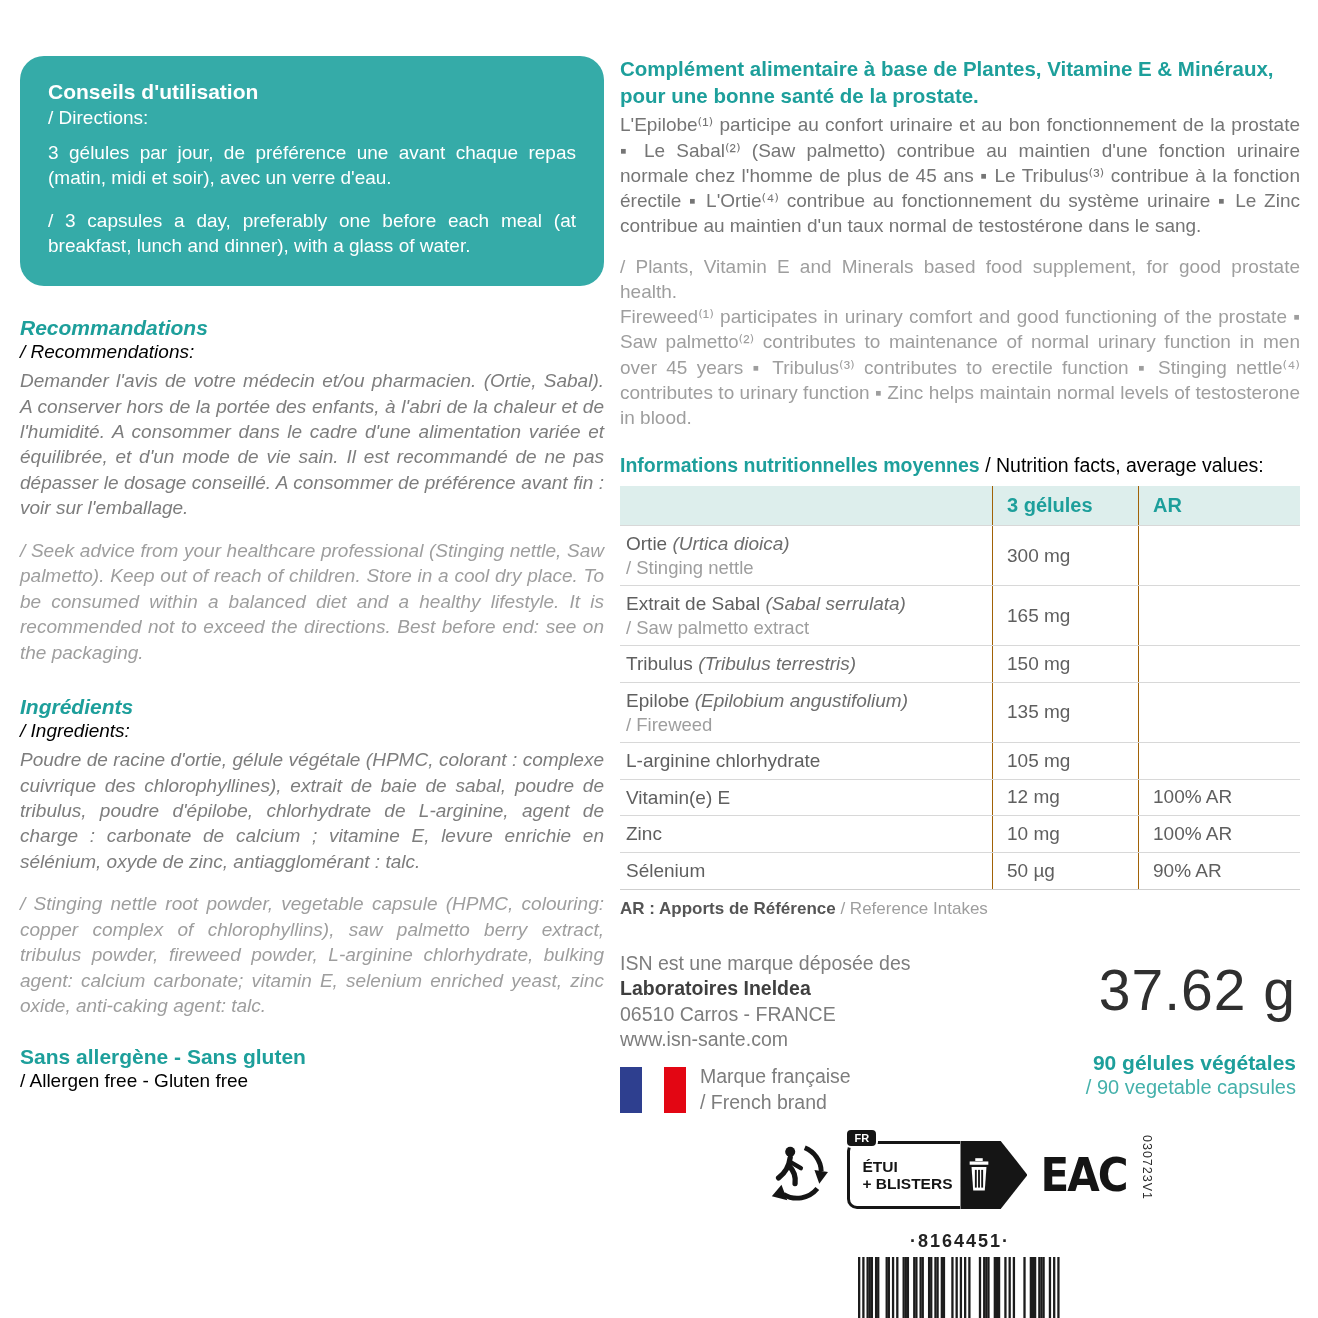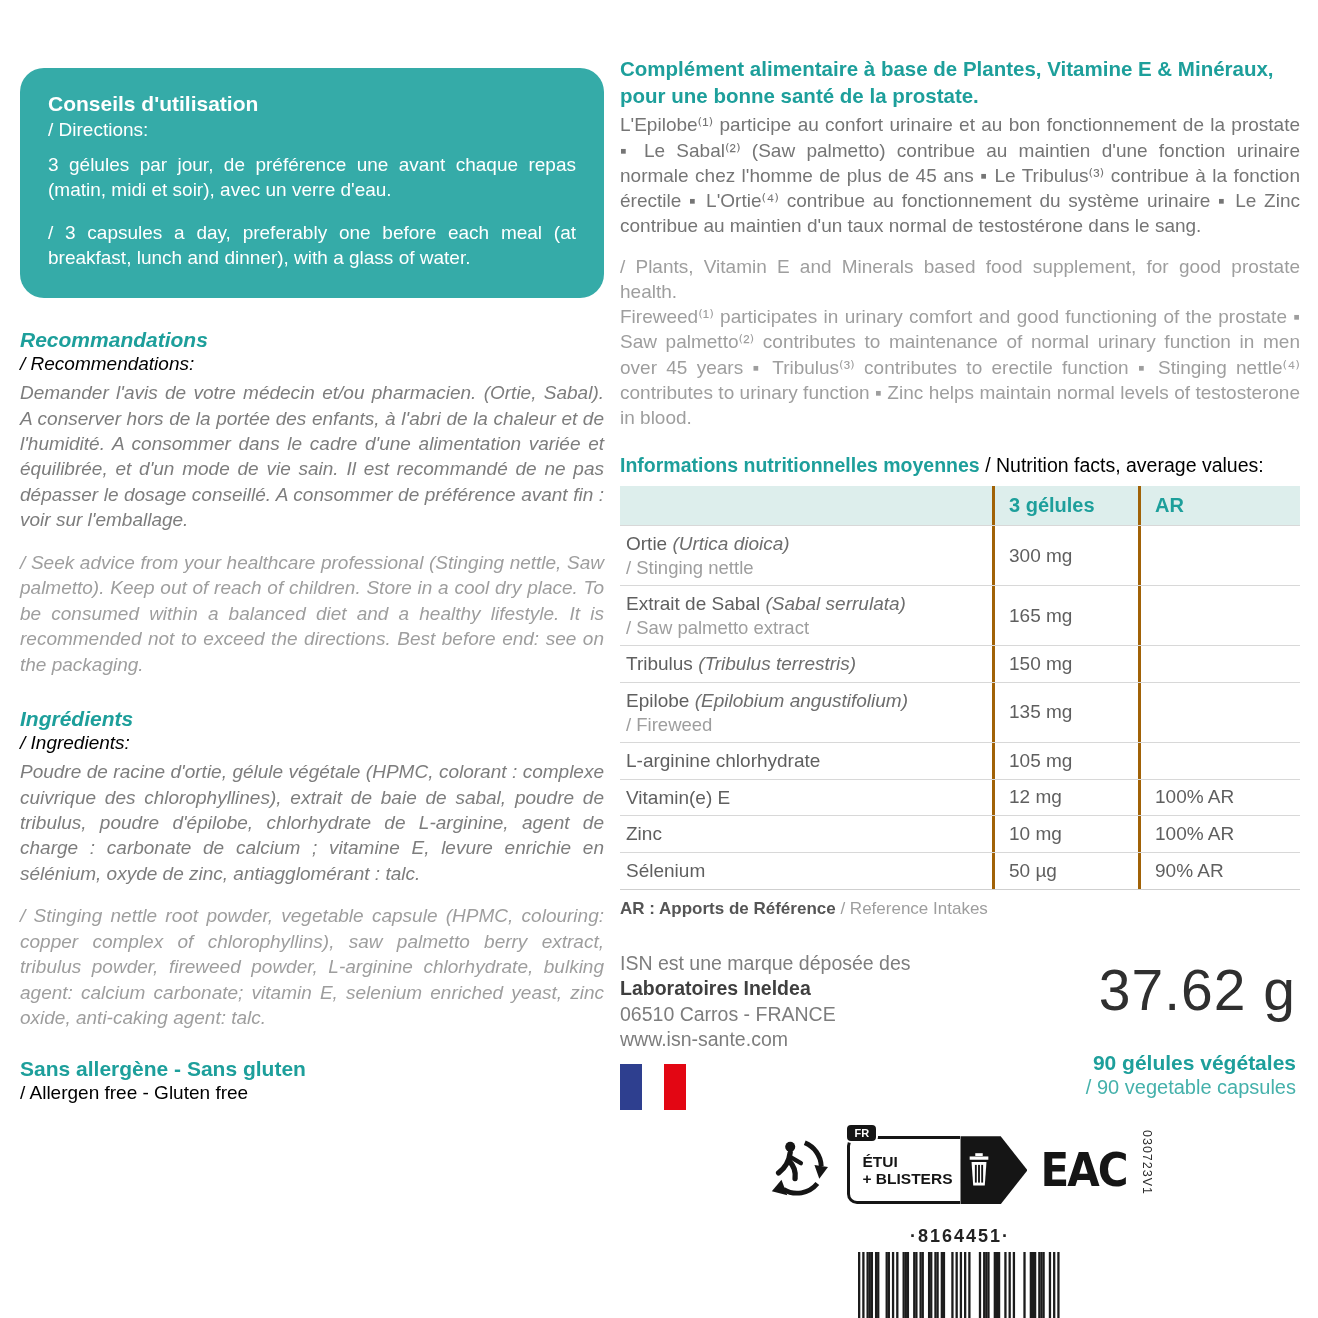--- a/index.html
+++ b/index.html
@@ -11,7 +11,7 @@
   .sheet { position:absolute; inset:0; }
 
   
-  .left-col { position:absolute; left:20px; top:68px; width:584px; }
+  .left-col { position:absolute; left:20px; top:56px; width:584px; }
 
   .usage-box {
     background:#35aba8; color:#fff; border-radius:24px;

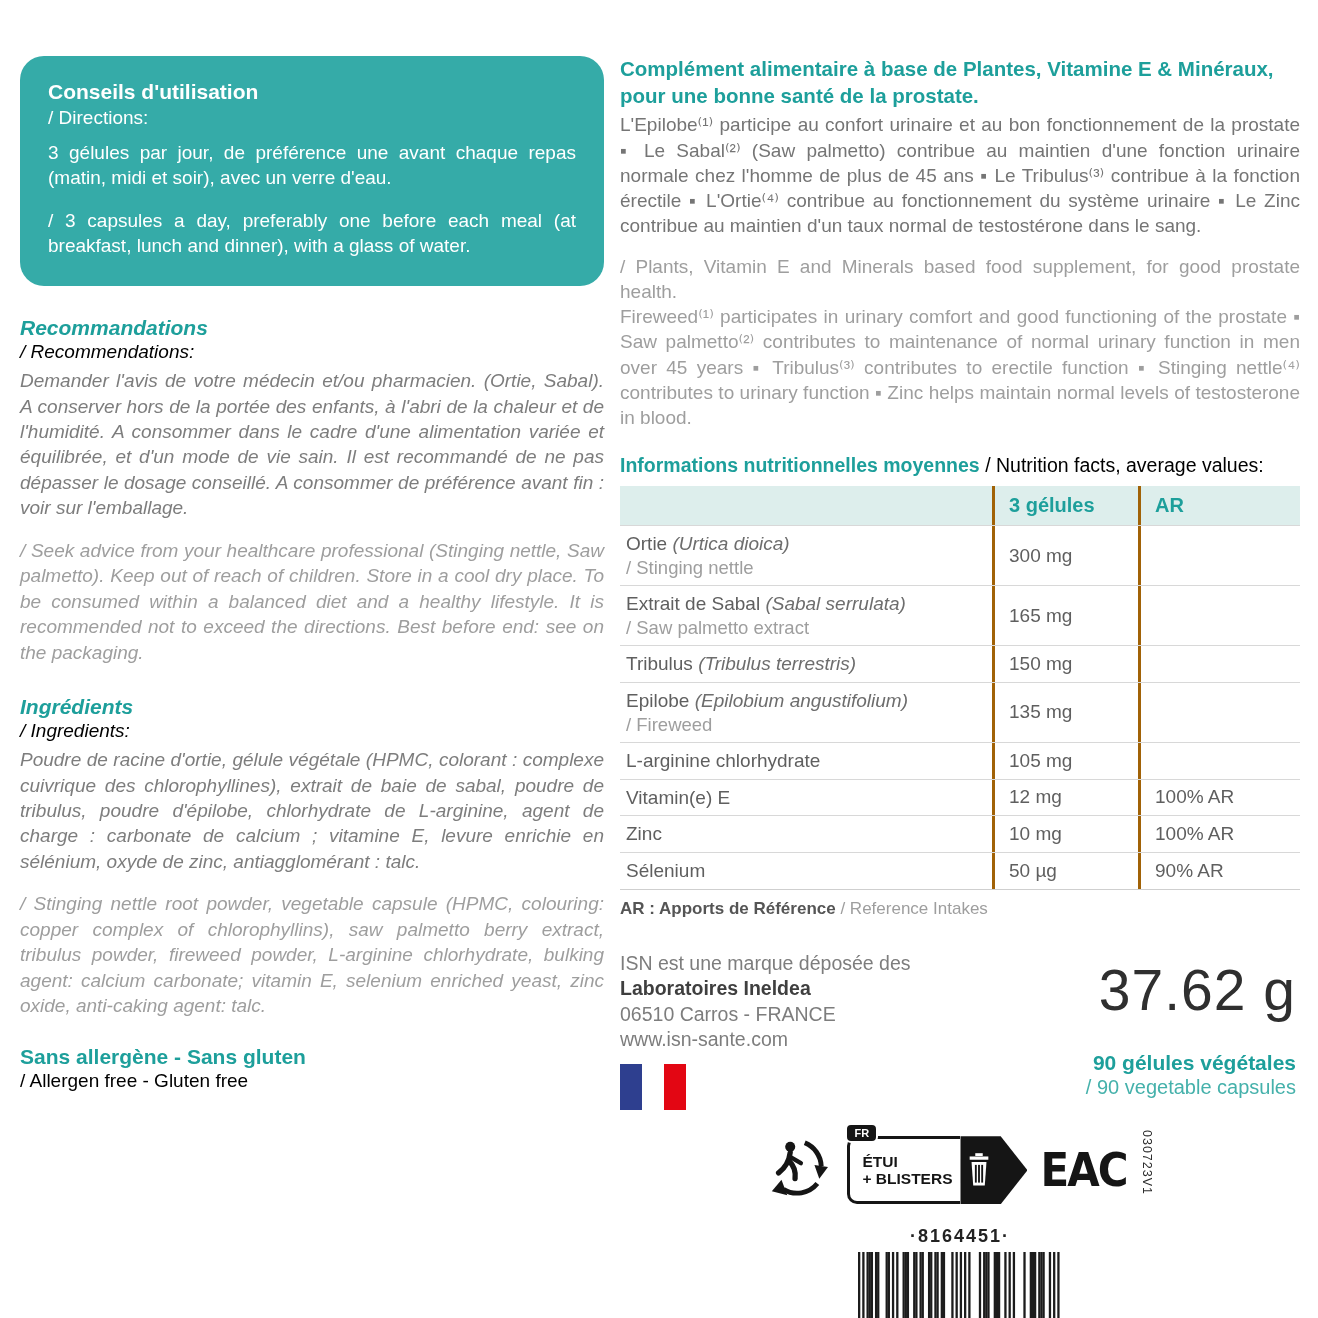--- a/index.html
+++ b/index.html
@@ -45,7 +45,7 @@
   .n-row { display:grid; grid-template-columns:372px 146px 1fr; border-top:1px solid #d8d8d8; }
   .n-row.header { background:#ddeeec; border-top:none; }
   .n-row .c1 { padding:6px 10px 6px 6px; }
-  .n-row .c2, .n-row .c3 { border-left:3px solid #a16207; padding:6px 0 6px 14px; }
+  .n-row .c2, .n-row .c3 { border-left:1px solid #a16207; padding:6px 0 6px 14px; }
   .n-row.header .c2, .n-row.header .c3 { color:#1d9f9b; font-weight:bold; font-size:20px; padding-top:8px; padding-bottom:8px; }
   .n-row .lbl { color:#5f5f5f; font-size:19px; line-height:1.25; }
   .n-row .latin { font-style:italic; color:#6d6d6d; }

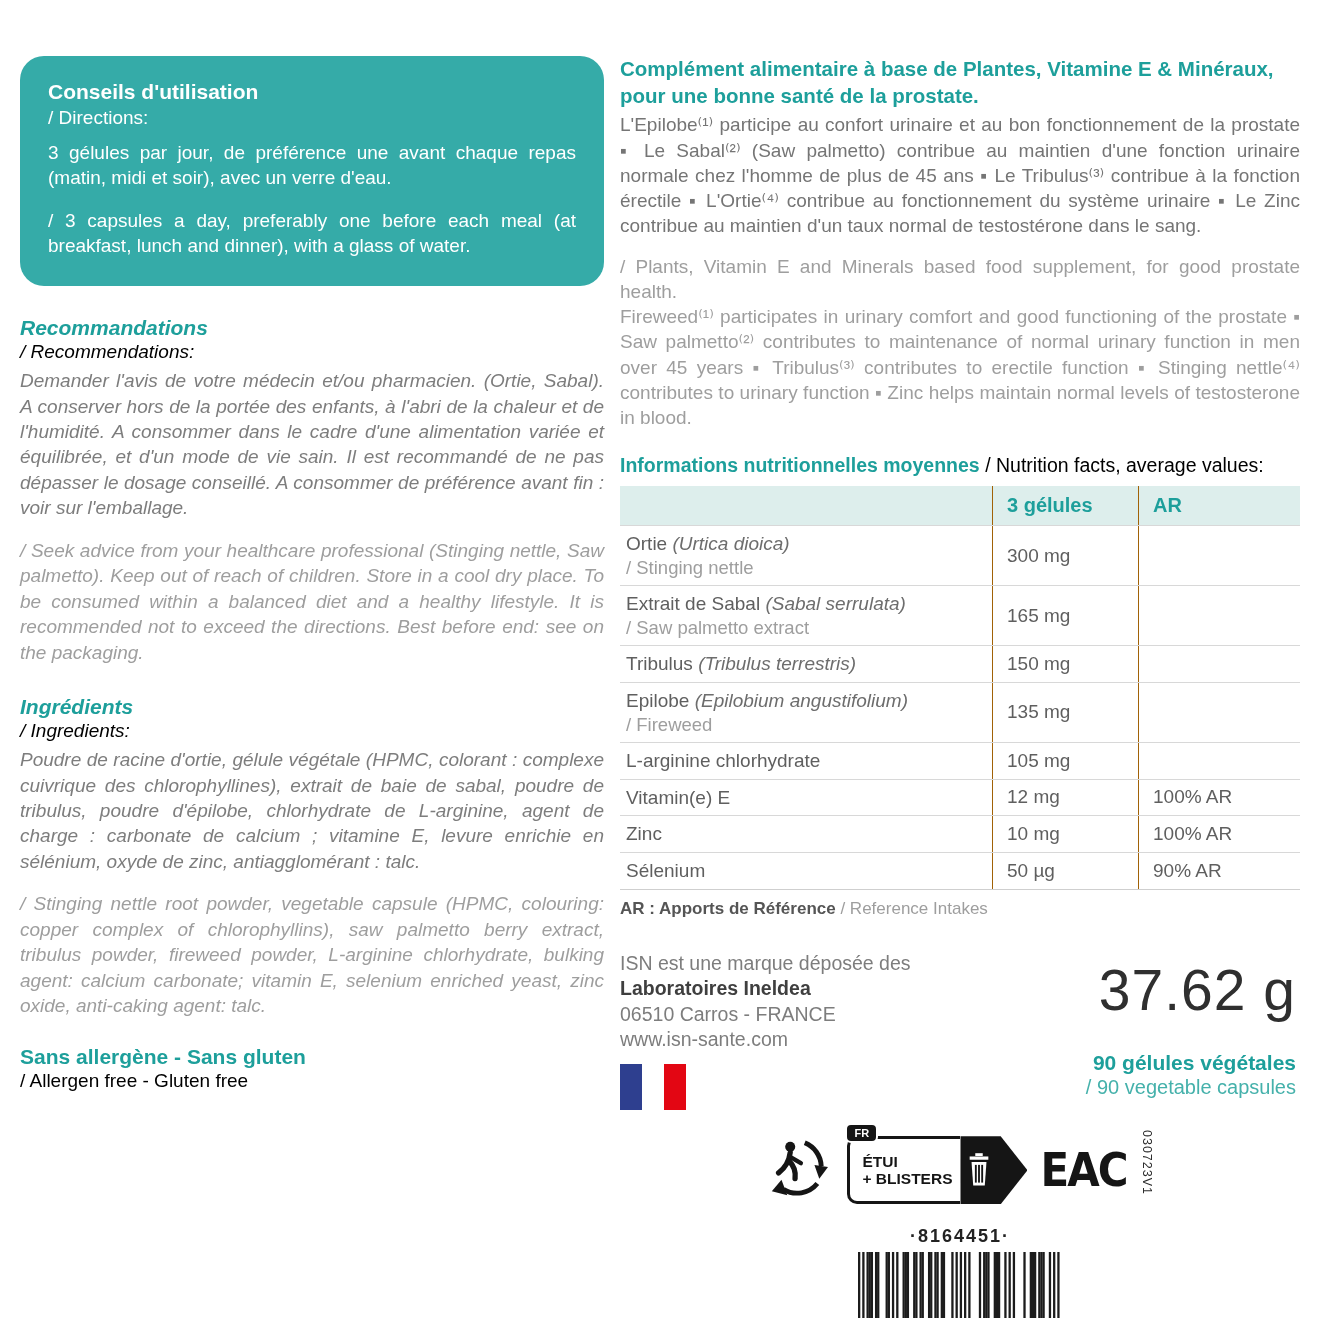--- a/index.html
+++ b/index.html
@@ -240,6 +240,10 @@
             <div class="b"></div>
               <div class="w"></div>
               <div class="r"></div>
+          </div>
+          <div class="flag-text">
+            <div>Marque française</div>
+            <div>/ French brand</div>
           </div>
         </div>
       </div>

